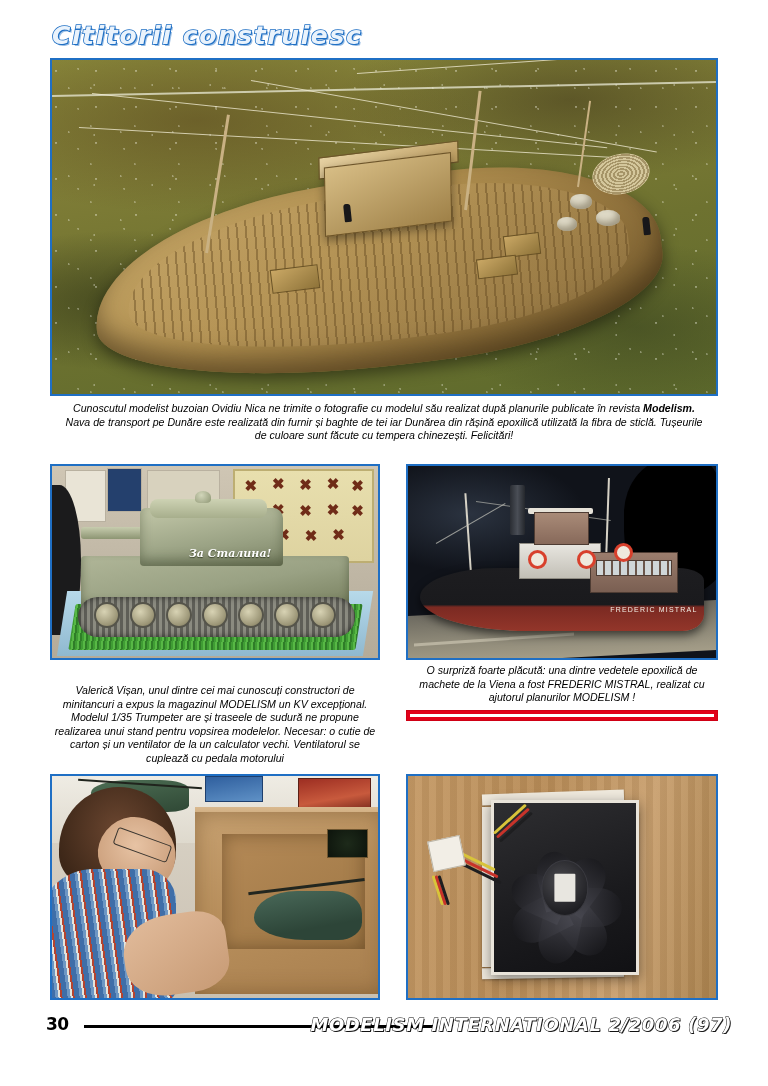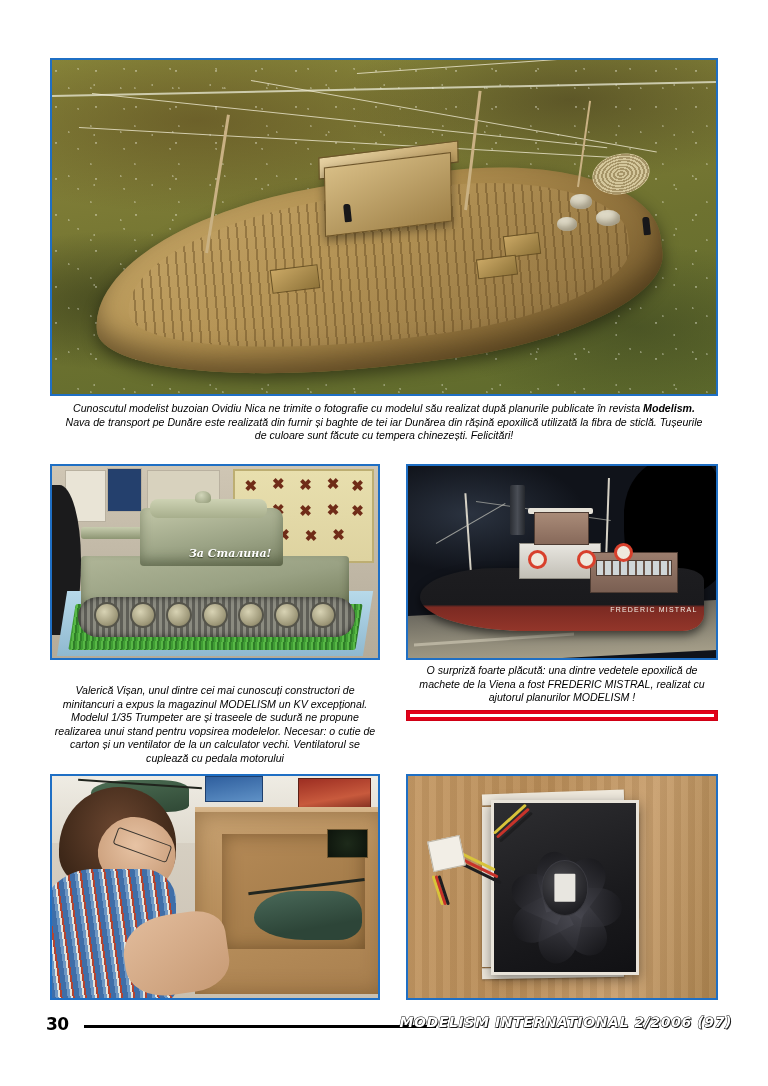--- a/index.html
+++ b/index.html
@@ -670,6 +670,9 @@
 
 <div class="page">
 
+  <div class="masthead">
+    <div class="masthead-title">Cititorii construiesc</div>
+  </div>
 
   <div class="photo" id="photo-boat">
     <div class="photo-inner">

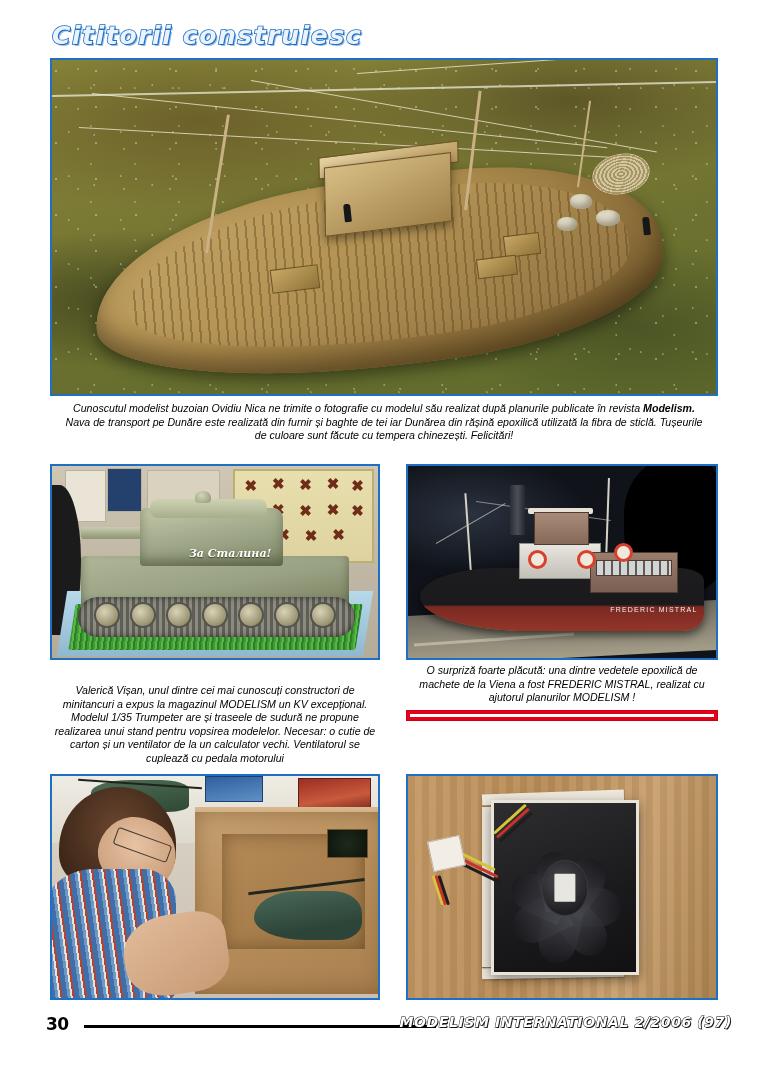--- a/index.html
+++ b/index.html
@@ -654,7 +654,7 @@
     position: absolute;
     right: 36px; top: 6px;
     font-family: "DejaVu Sans", sans-serif;
-    font-size: 14px;
+    font-size: 18px;
     font-weight: bold;
     font-style: italic;
     letter-spacing: 0.6px;

